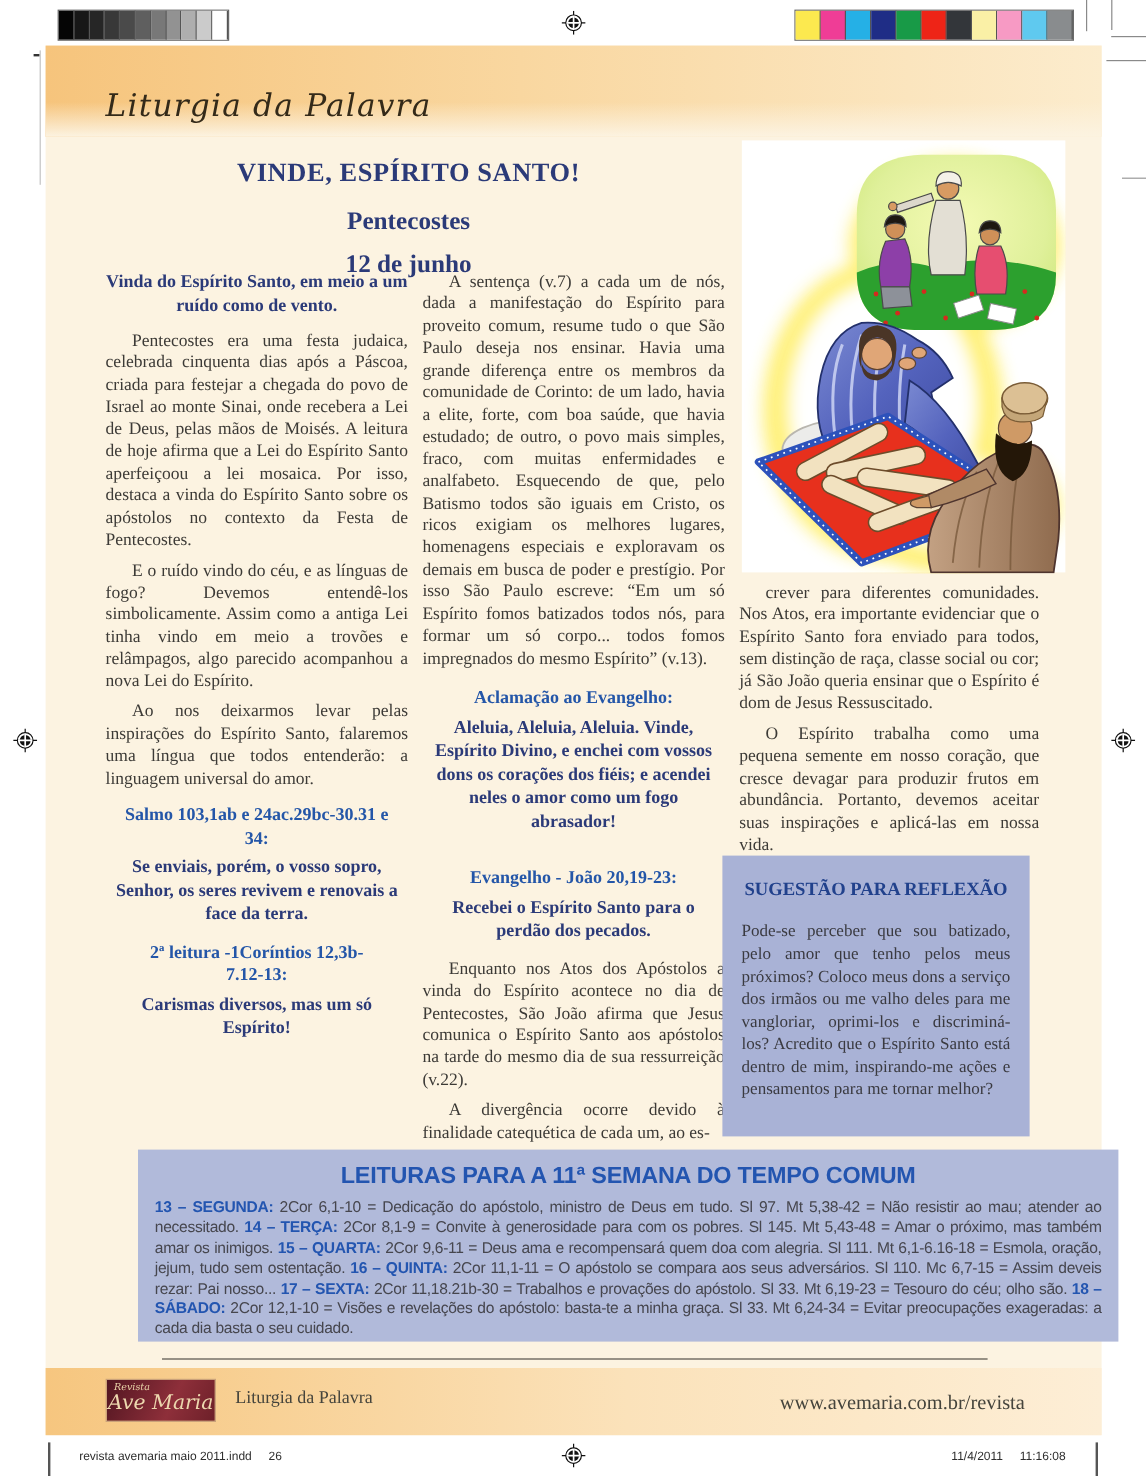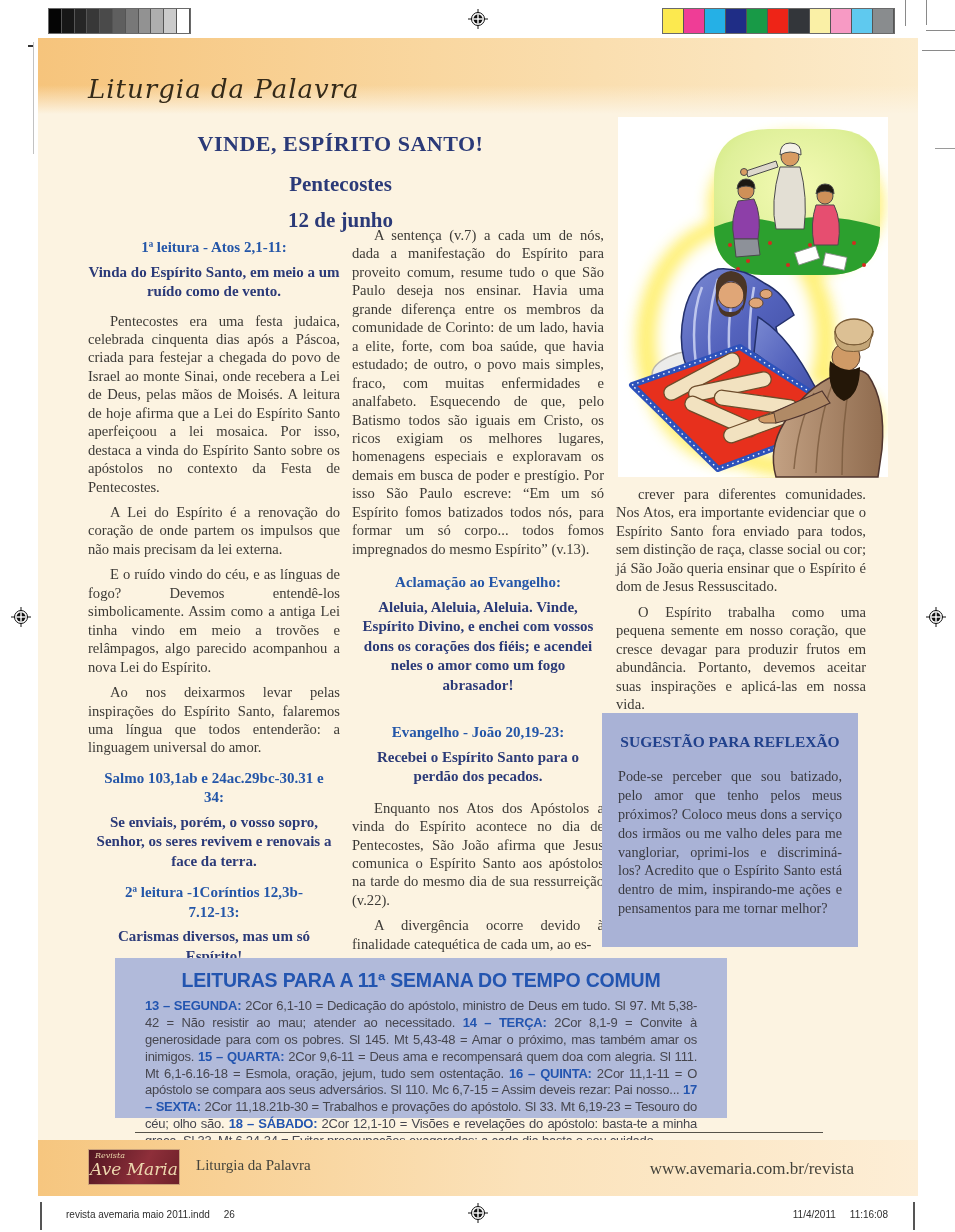--- a/index.html
+++ b/index.html
@@ -154,7 +154,6 @@
     </div>
 
     <div class="col col1">
-      <div class="sec-heading">1ª leitura - Atos 2,1-11:</div>
       <div class="sec-lead">Vinda do Espírito Santo, em meio a um ruído como de vento.</div>
       <p>Pentecostes era uma festa judaica, celebrada cinquenta dias após a Páscoa, criada para festejar a chegada do povo de Israel ao monte Sinai, onde recebera a Lei de Deus, pelas mãos de Moisés. A leitura de hoje afirma que a Lei do Espírito Santo aperfeiçoou a lei mosaica. Por isso, destaca a vinda do Espírito Santo sobre os apóstolos no contexto da Festa de Pentecostes.</p>
       <p>A Lei do Espírito é a renovação do coração de onde partem os impulsos que não mais precisam da lei externa.</p>

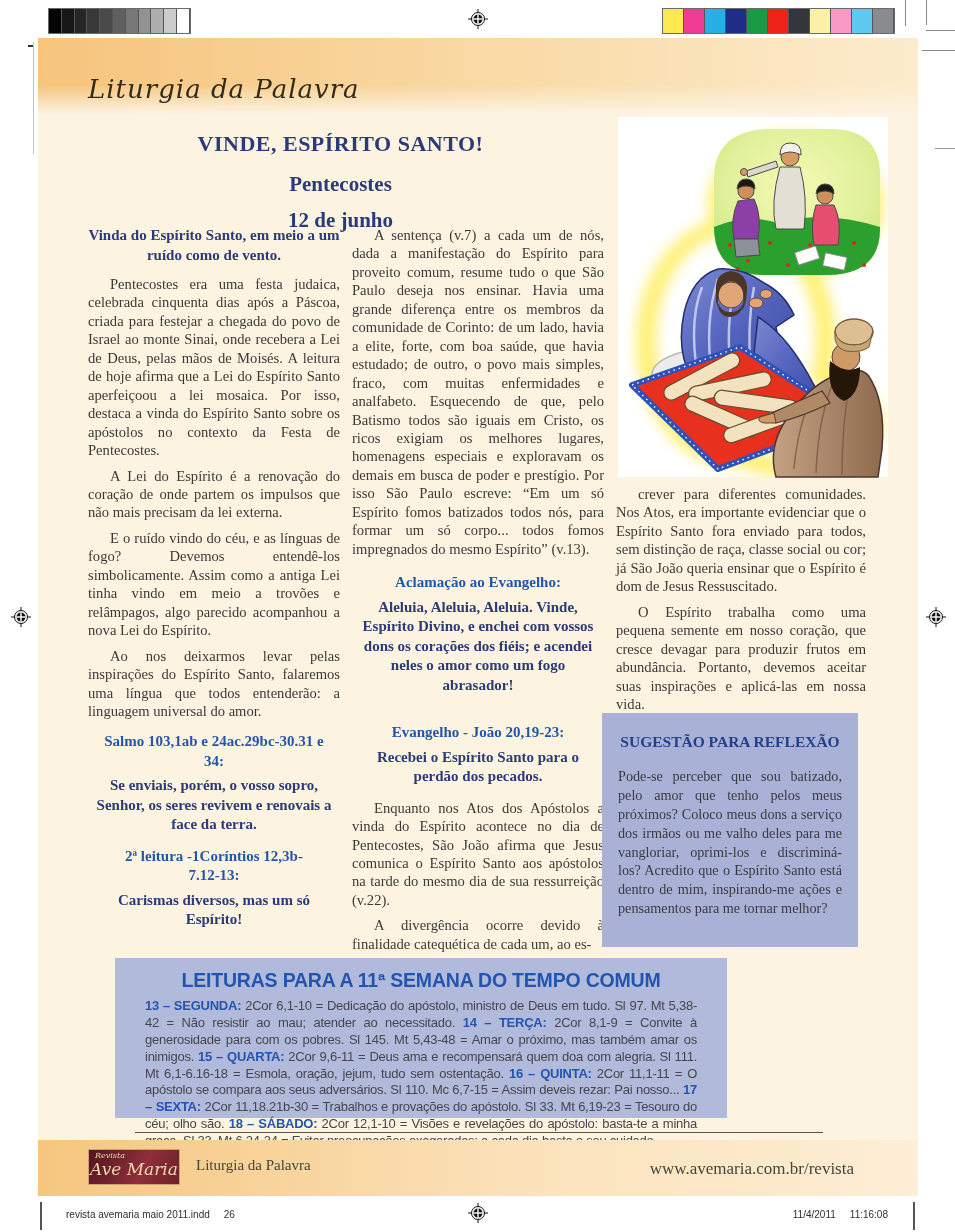--- a/index.html
+++ b/index.html
@@ -156,7 +156,6 @@
     <div class="col col1">
       <div class="sec-lead">Vinda do Espírito Santo, em meio a um ruído como de vento.</div>
       <p>Pentecostes era uma festa judaica, celebrada cinquenta dias após a Páscoa, criada para festejar a chegada do povo de Israel ao monte Sinai, onde recebera a Lei de Deus, pelas mãos de Moisés. A leitura de hoje afirma que a Lei do Espírito Santo aperfeiçoou a lei mosaica. Por isso, destaca a vinda do Espírito Santo sobre os apóstolos no contexto da Festa de Pentecostes.</p>
-      <p>A Lei do Espírito é a renovação do coração de onde partem os impulsos que não mais precisam da lei externa.</p>
       <p>E o ruído vindo do céu, e as línguas de fogo? Devemos entendê-los simbolicamente. Assim como a antiga Lei tinha vindo em meio a trovões e relâmpagos, algo parecido acompanhou a nova Lei do Espírito.</p>
       <p>Ao nos deixarmos levar pelas inspirações do Espírito Santo, falaremos uma língua que todos entenderão: a linguagem universal do amor.</p>
       <div class="sec-heading w-235">Salmo 103,1ab e 24ac.29bc-30.31 e 34:</div>

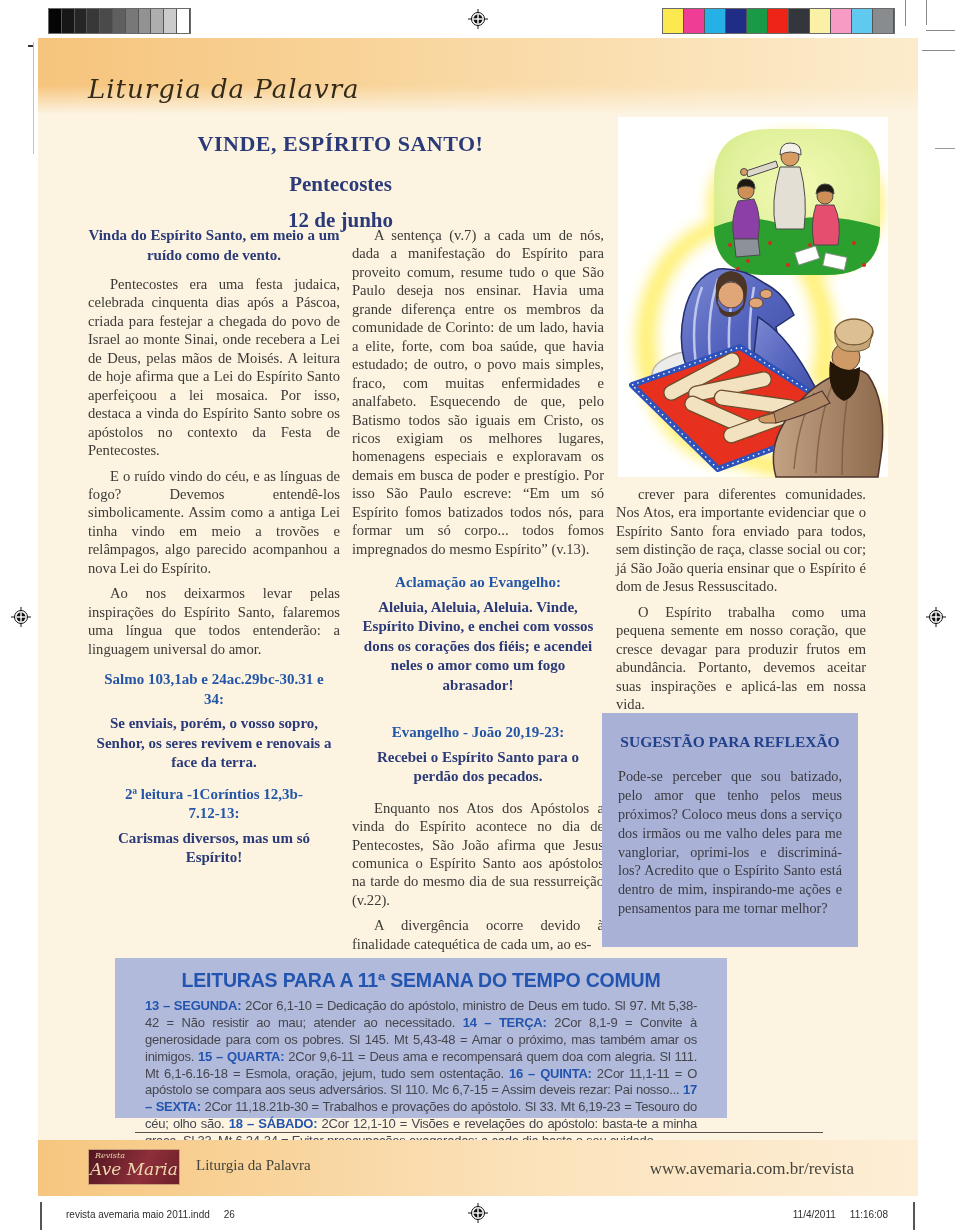--- a/index.html
+++ b/index.html
@@ -45,8 +45,8 @@
   .reflection-title{text-align:center;color:#21418c;font-weight:bold;font-size:15.5px;margin:0 0 16px 0;}
   .reflection-body{font-size:14.2px;line-height:1.33;text-align:justify;color:#3a3a40;}
 
-  .leituras-box{position:absolute;left:77px;top:920px;width:612px;height:160px;background:#b1bada;
-    padding:9px 30px;box-sizing:border-box;font-family:"Liberation Sans",sans-serif;}
+  .leituras-box{position:absolute;left:77px;top:920px;width:817px;height:160px;background:#b1bada;
+    padding:9px 14px;box-sizing:border-box;font-family:"Liberation Sans",sans-serif;}
   .leituras-title{text-align:center;color:#2355b0;font-weight:bold;font-size:19.5px;margin:2px 0 6px 0;
     letter-spacing:-.2px;}
   .leituras-body{font-size:13px;line-height:1.3;color:#46464e;text-align:justify;letter-spacing:-.25px;}

